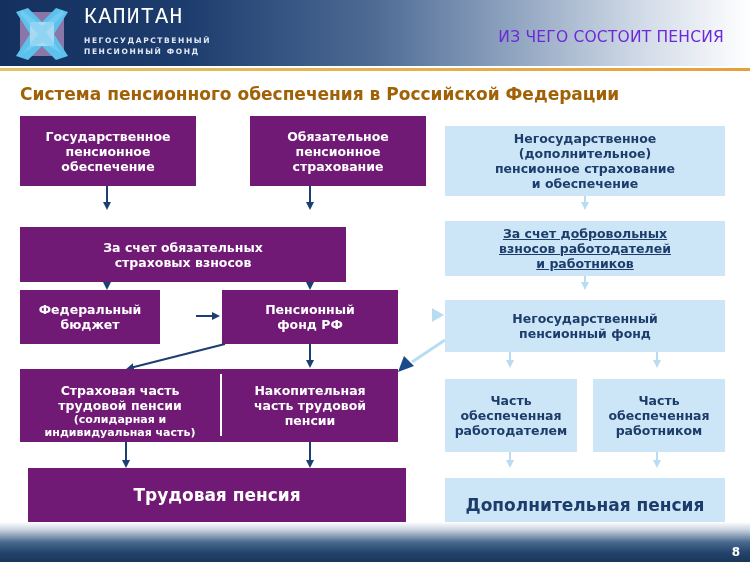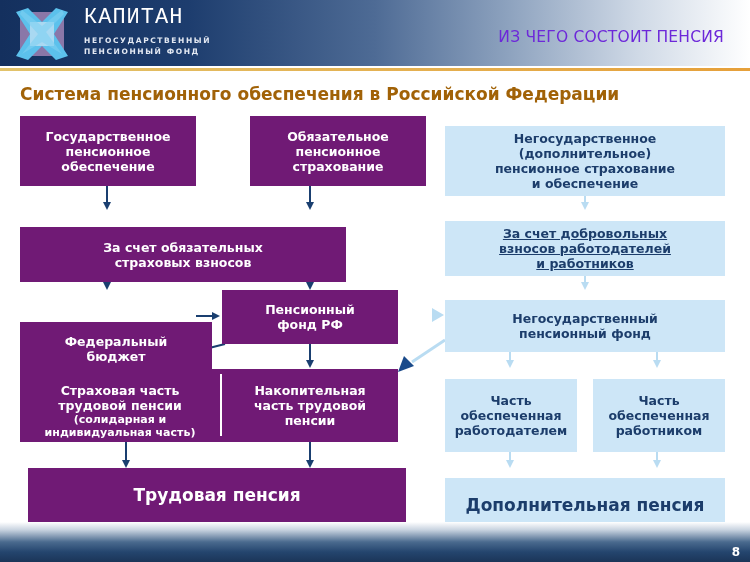--- a/index.html
+++ b/index.html
@@ -128,7 +128,7 @@
   <span class="t">За счет обязательных
 страховых взносов</span>
 </div>
-<div class="box dark" style="left:20px;top:290px;width:192px;height:54px;margin-top:32px;">
+<div class="box dark" style="left:20px;top:290px;width:140px;height:54px;">
   <span class="t">Федеральный
 бюджет</span>
 </div>

